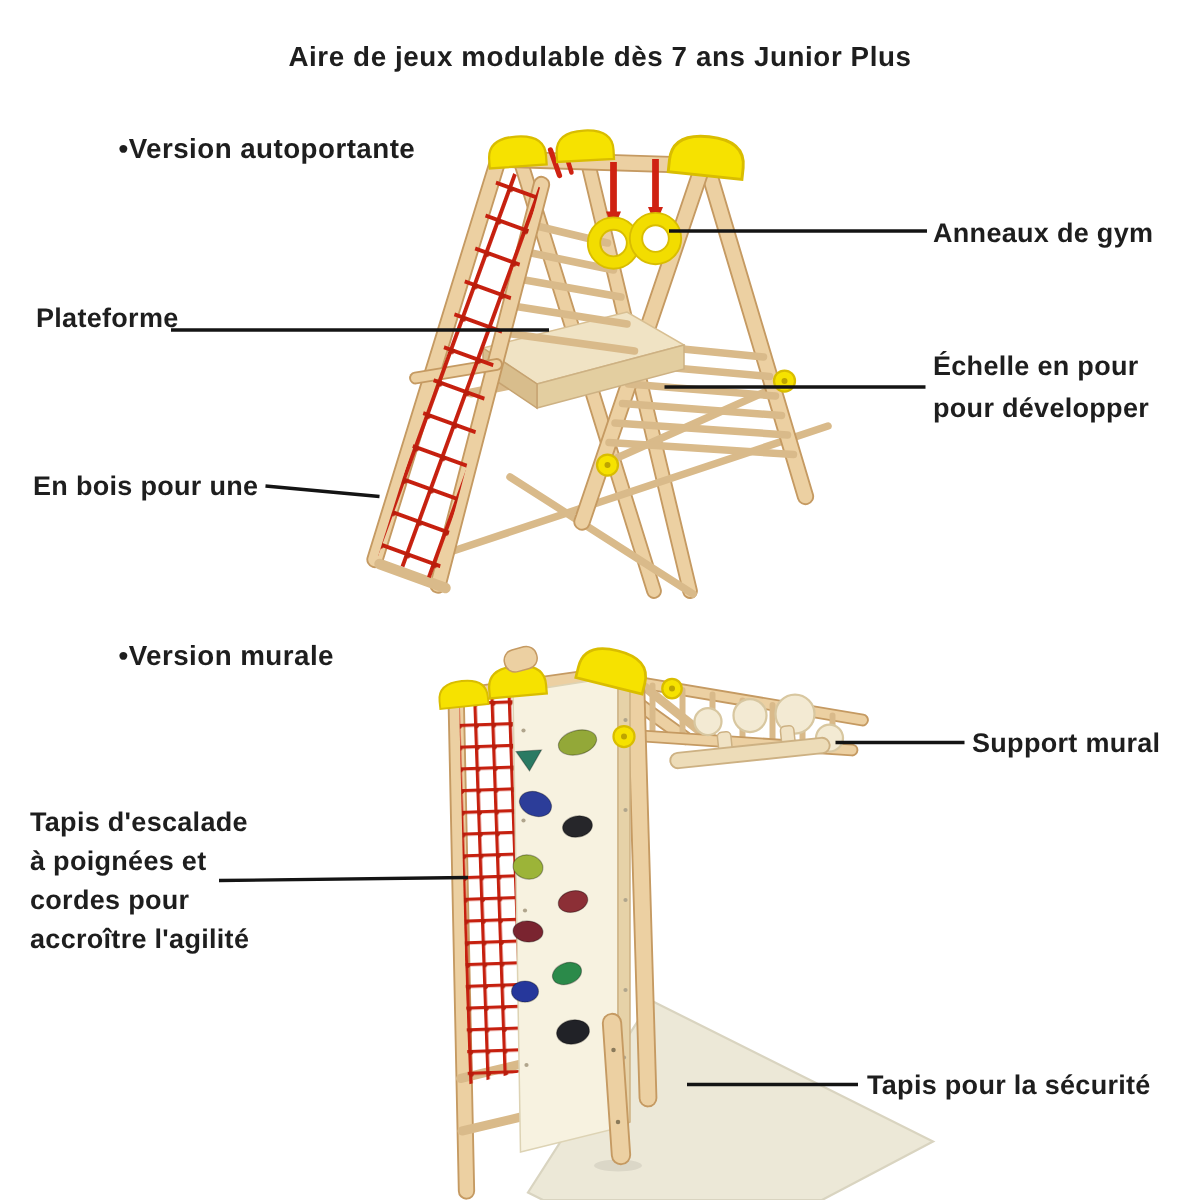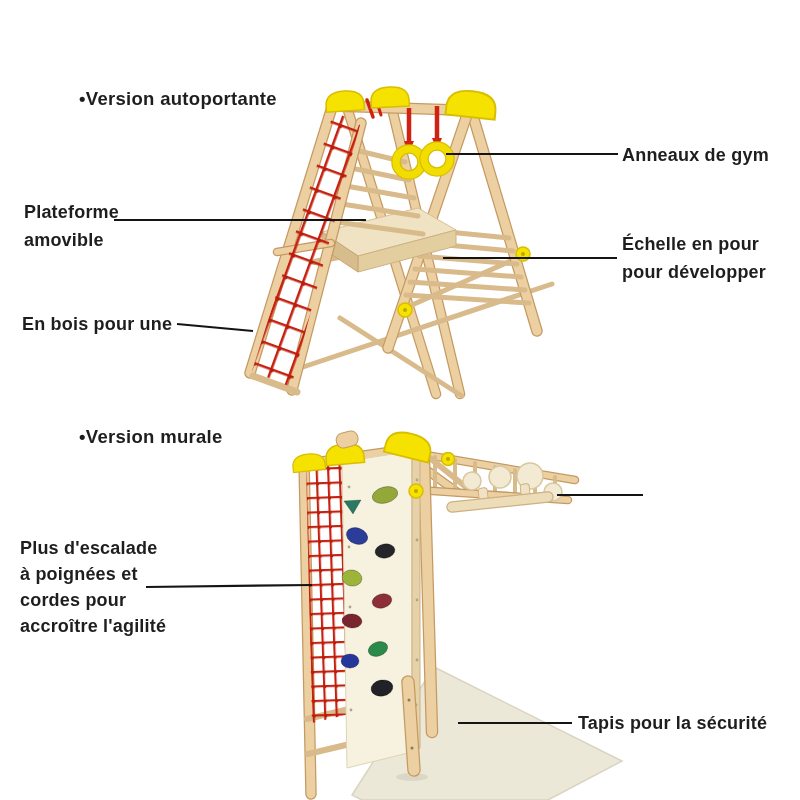--- a/index.html
+++ b/index.html
@@ -224,6 +224,7 @@
   </g>
 </svg>
 
+<div class="title">Aire de jeux modulable dès 7 ans Junior Plus</div>
 
 <div class="section-label" style="left:79px;top:88px">•Version autoportante</div>
 <div class="section-label" style="left:79px;top:426px">•Version murale</div>

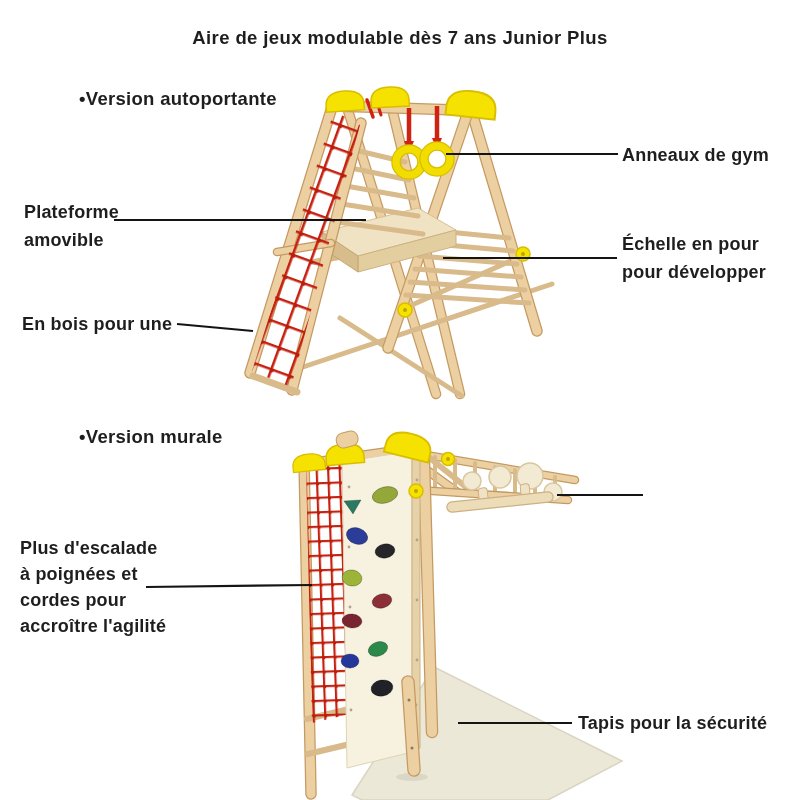--- a/index.html
+++ b/index.html
@@ -235,7 +235,6 @@
 
 <div class="label" style="left:24px;top:198px;line-height:28px">
   <div>Plateforme</div>
-  <div>amovible</div>
 </div>
 
 <div class="label" style="left:622px;top:230px;line-height:28px">

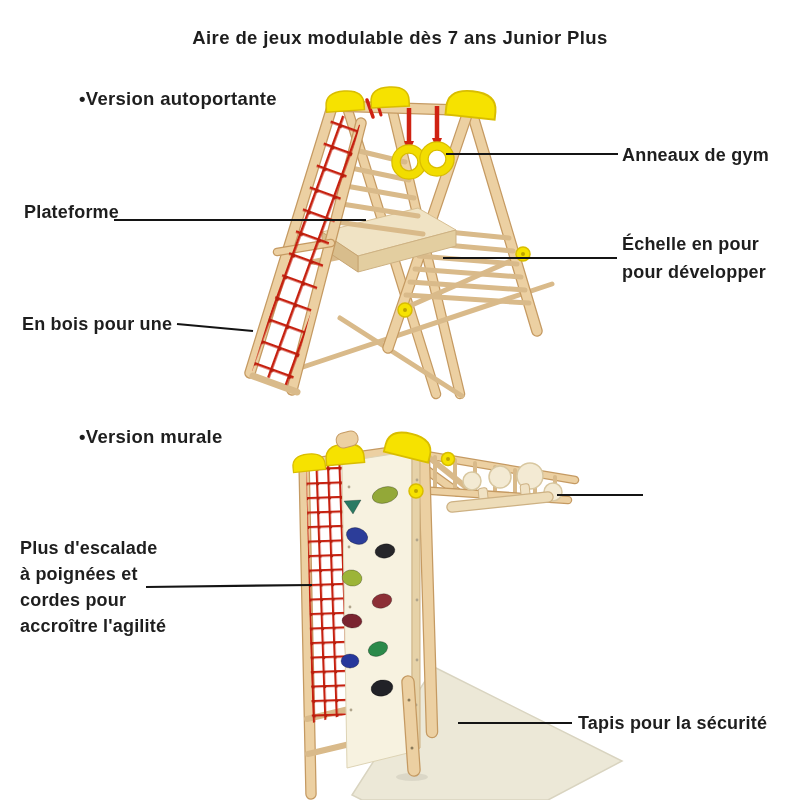--- a/index.html
+++ b/index.html
@@ -246,6 +246,9 @@
   <div>En bois pour une</div>
 </div>
 
+<div class="label" style="left:648px;top:482px">
+  <div>Support mural</div>
+</div>
 
 <div class="label" style="left:20px;top:535px;line-height:26px">
   <div>Plus d'escalade</div>

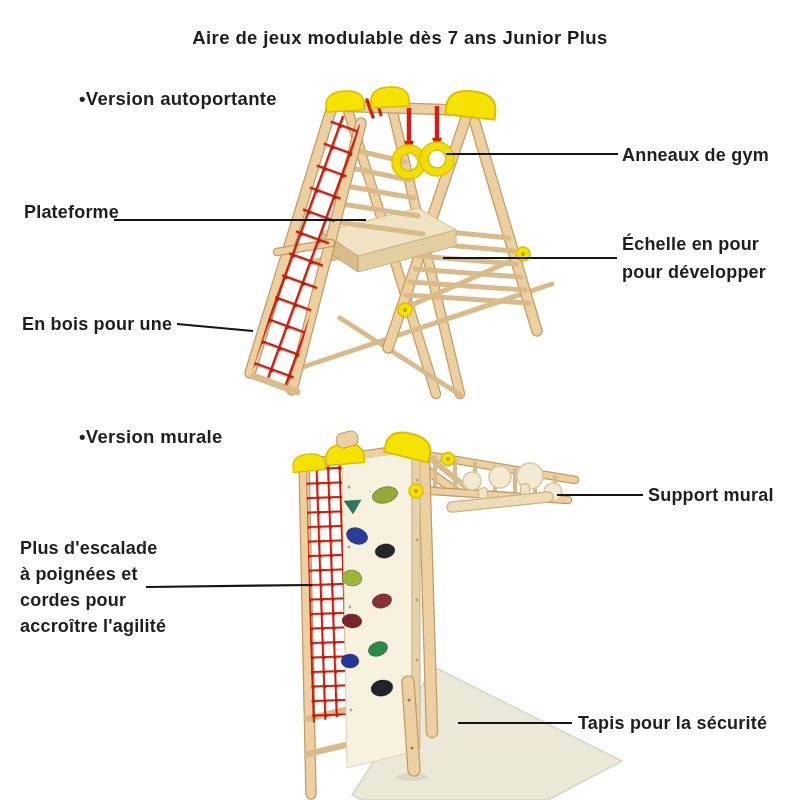--- a/index.html
+++ b/index.html
@@ -251,7 +251,7 @@
 </div>
 
 <div class="label" style="left:20px;top:535px;line-height:26px">
-  <div>Plus d'escalade</div>
+  <div>Tapis d'escalade</div>
   <div>à poignées et</div>
   <div>cordes pour</div>
   <div>accroître l'agilité</div>

